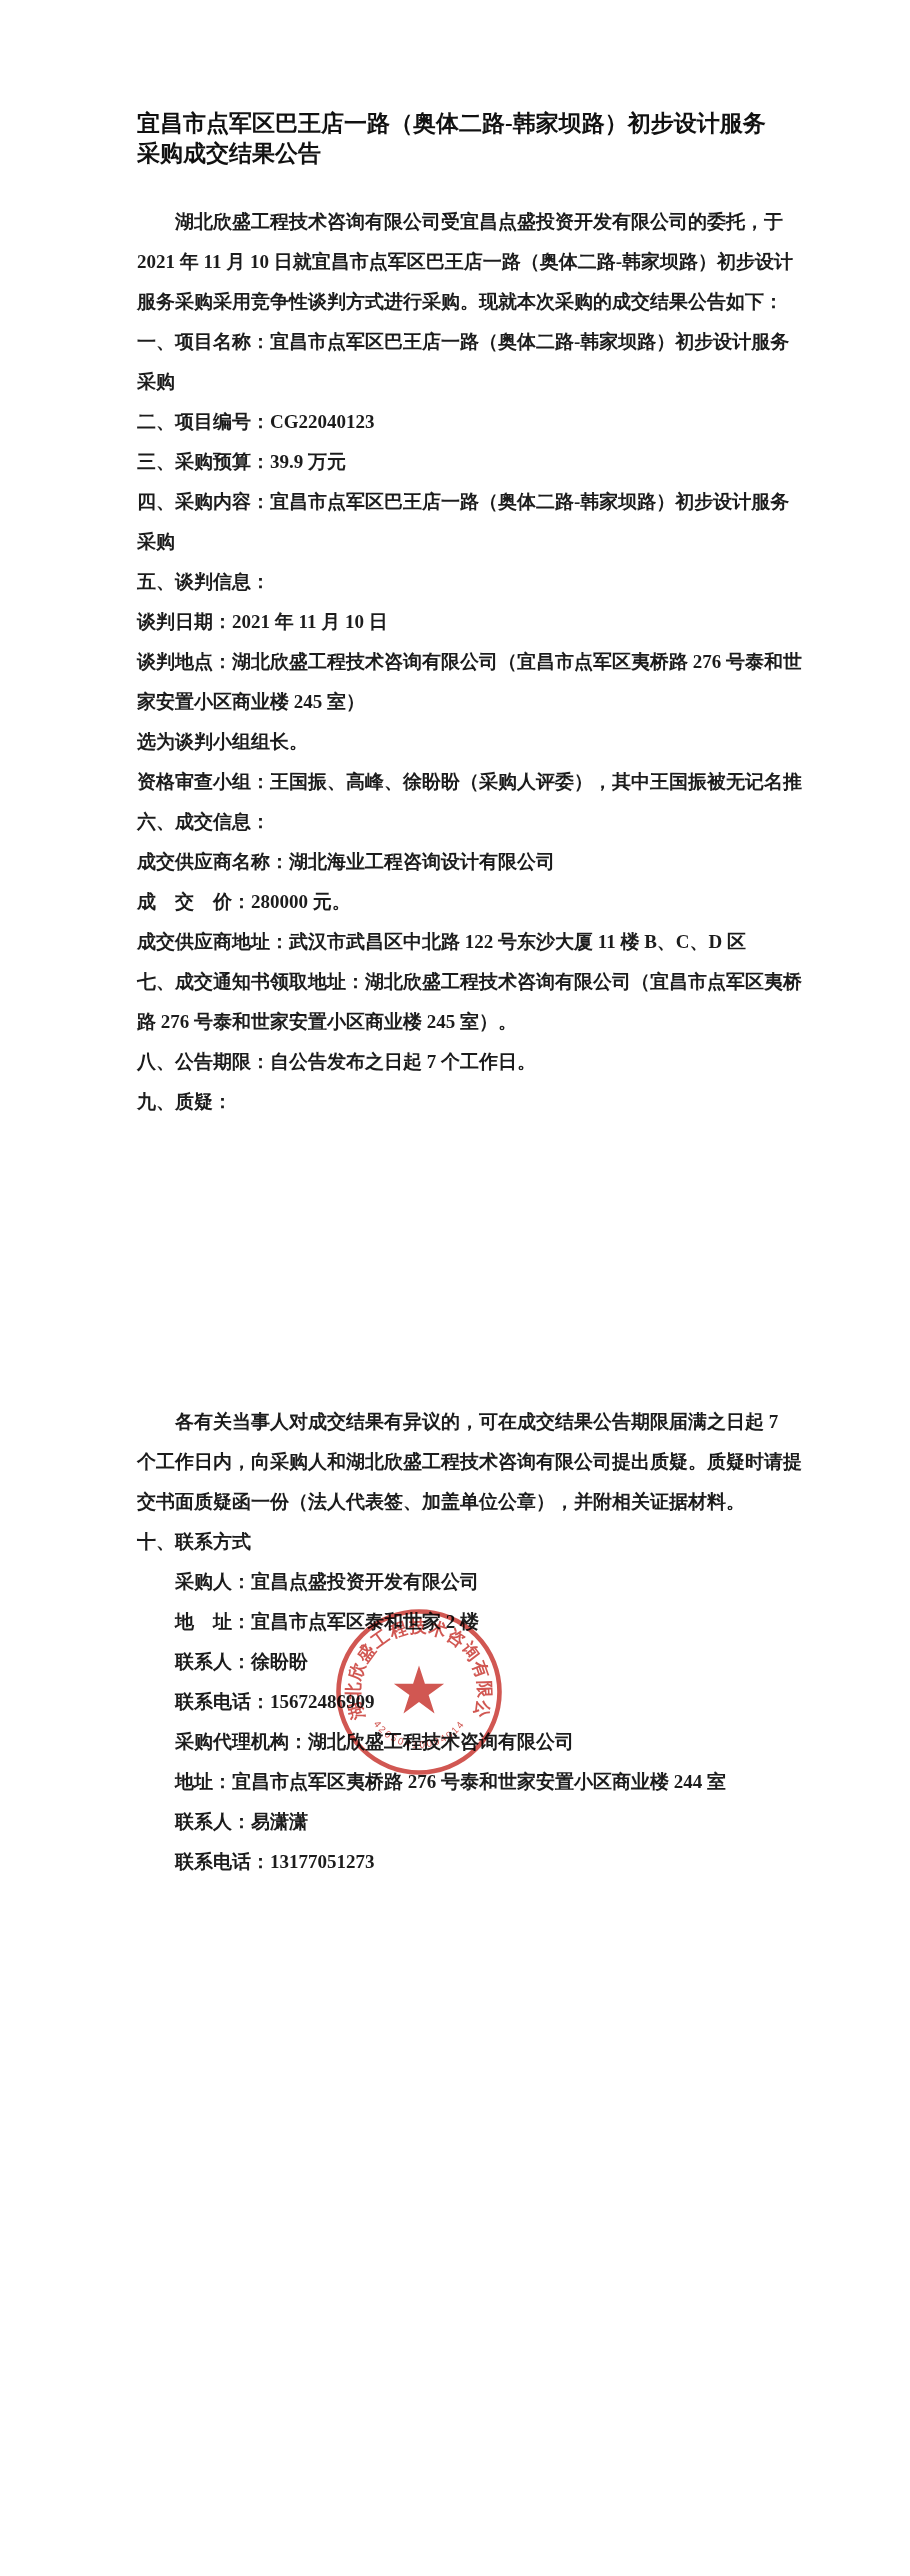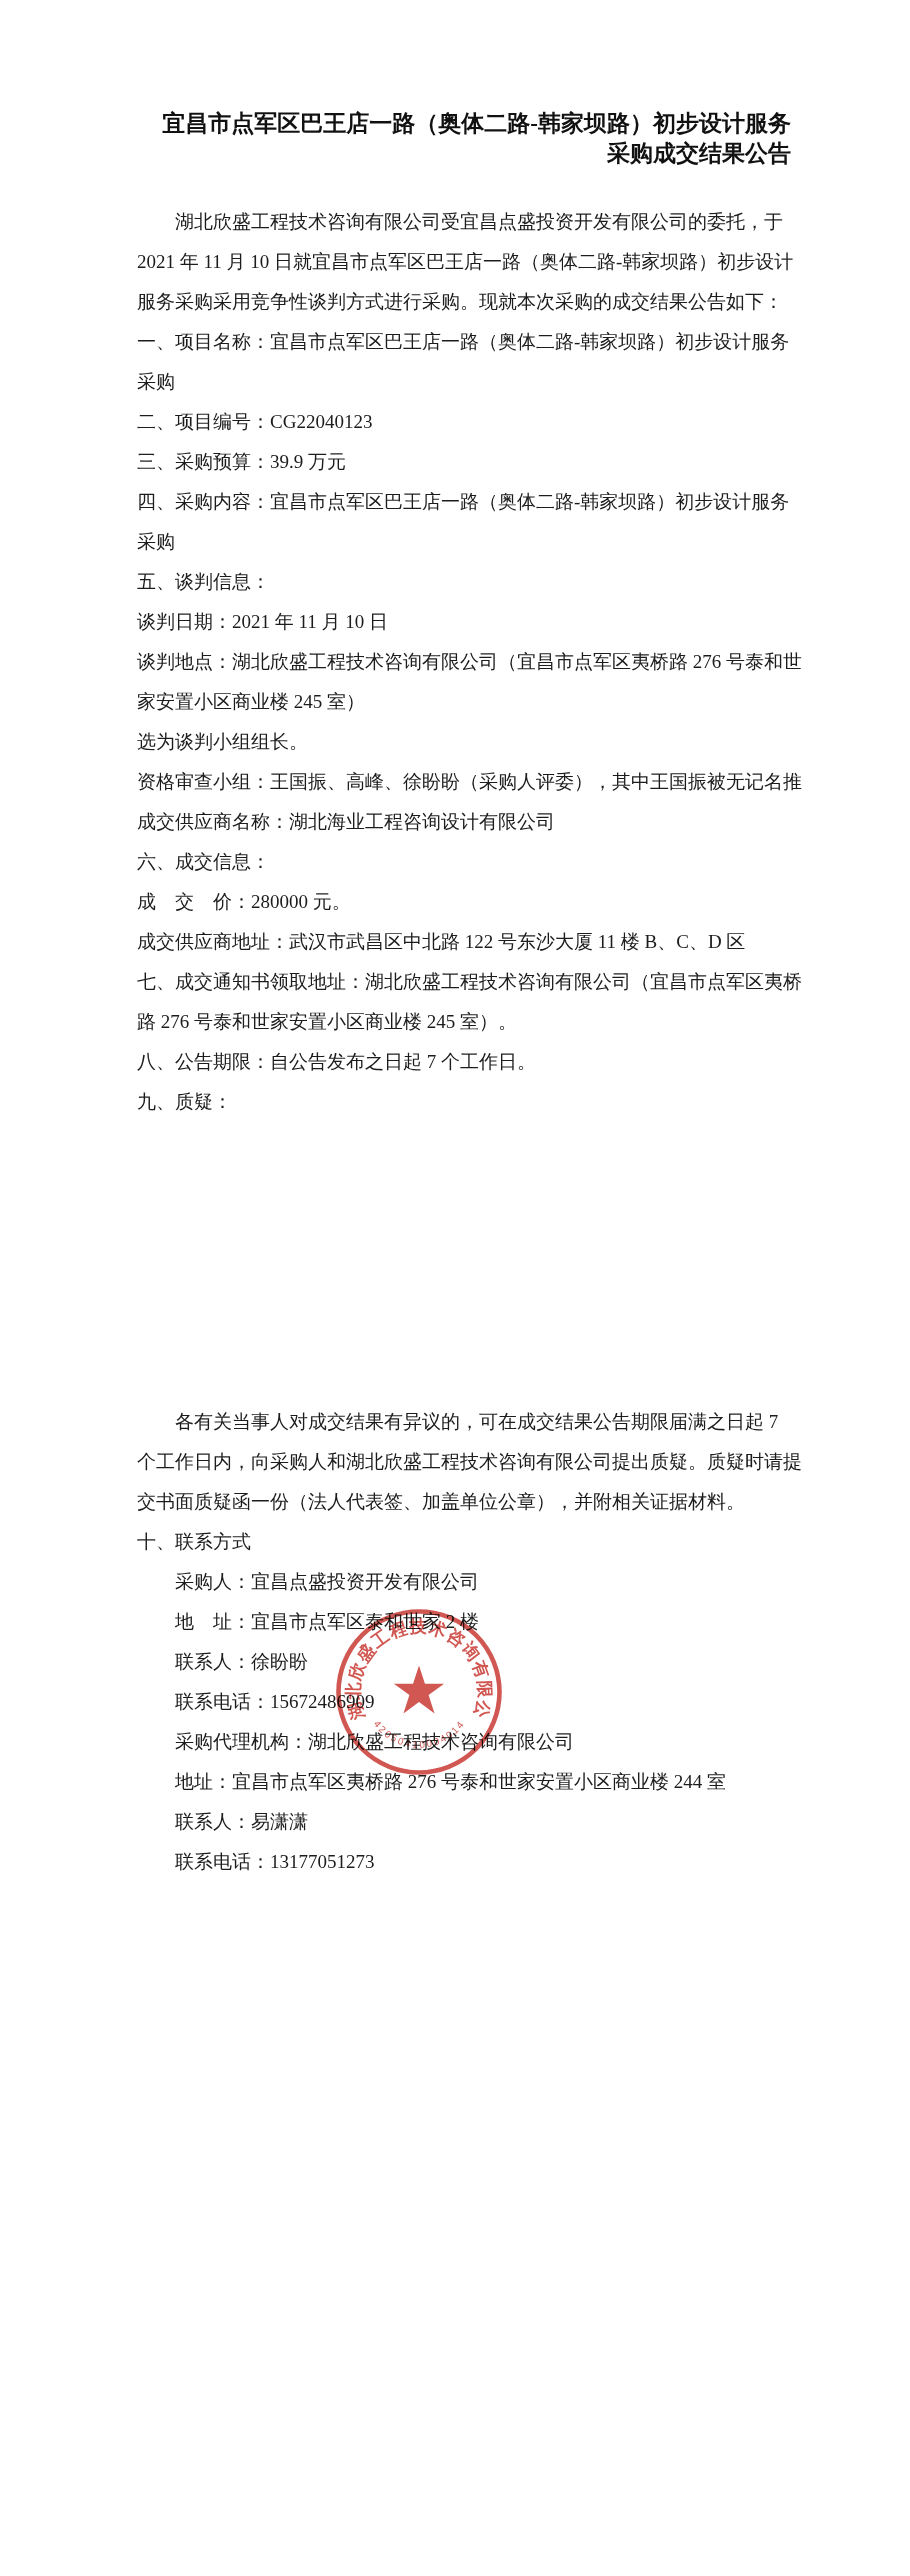--- a/index.html
+++ b/index.html
@@ -21,7 +21,7 @@
     top: 109px;
     left: 137px;
     width: 654px;
-    text-align: right;
+    text-align: left;
     font-size: 23px;
     font-weight: bold;
     line-height: 30px;

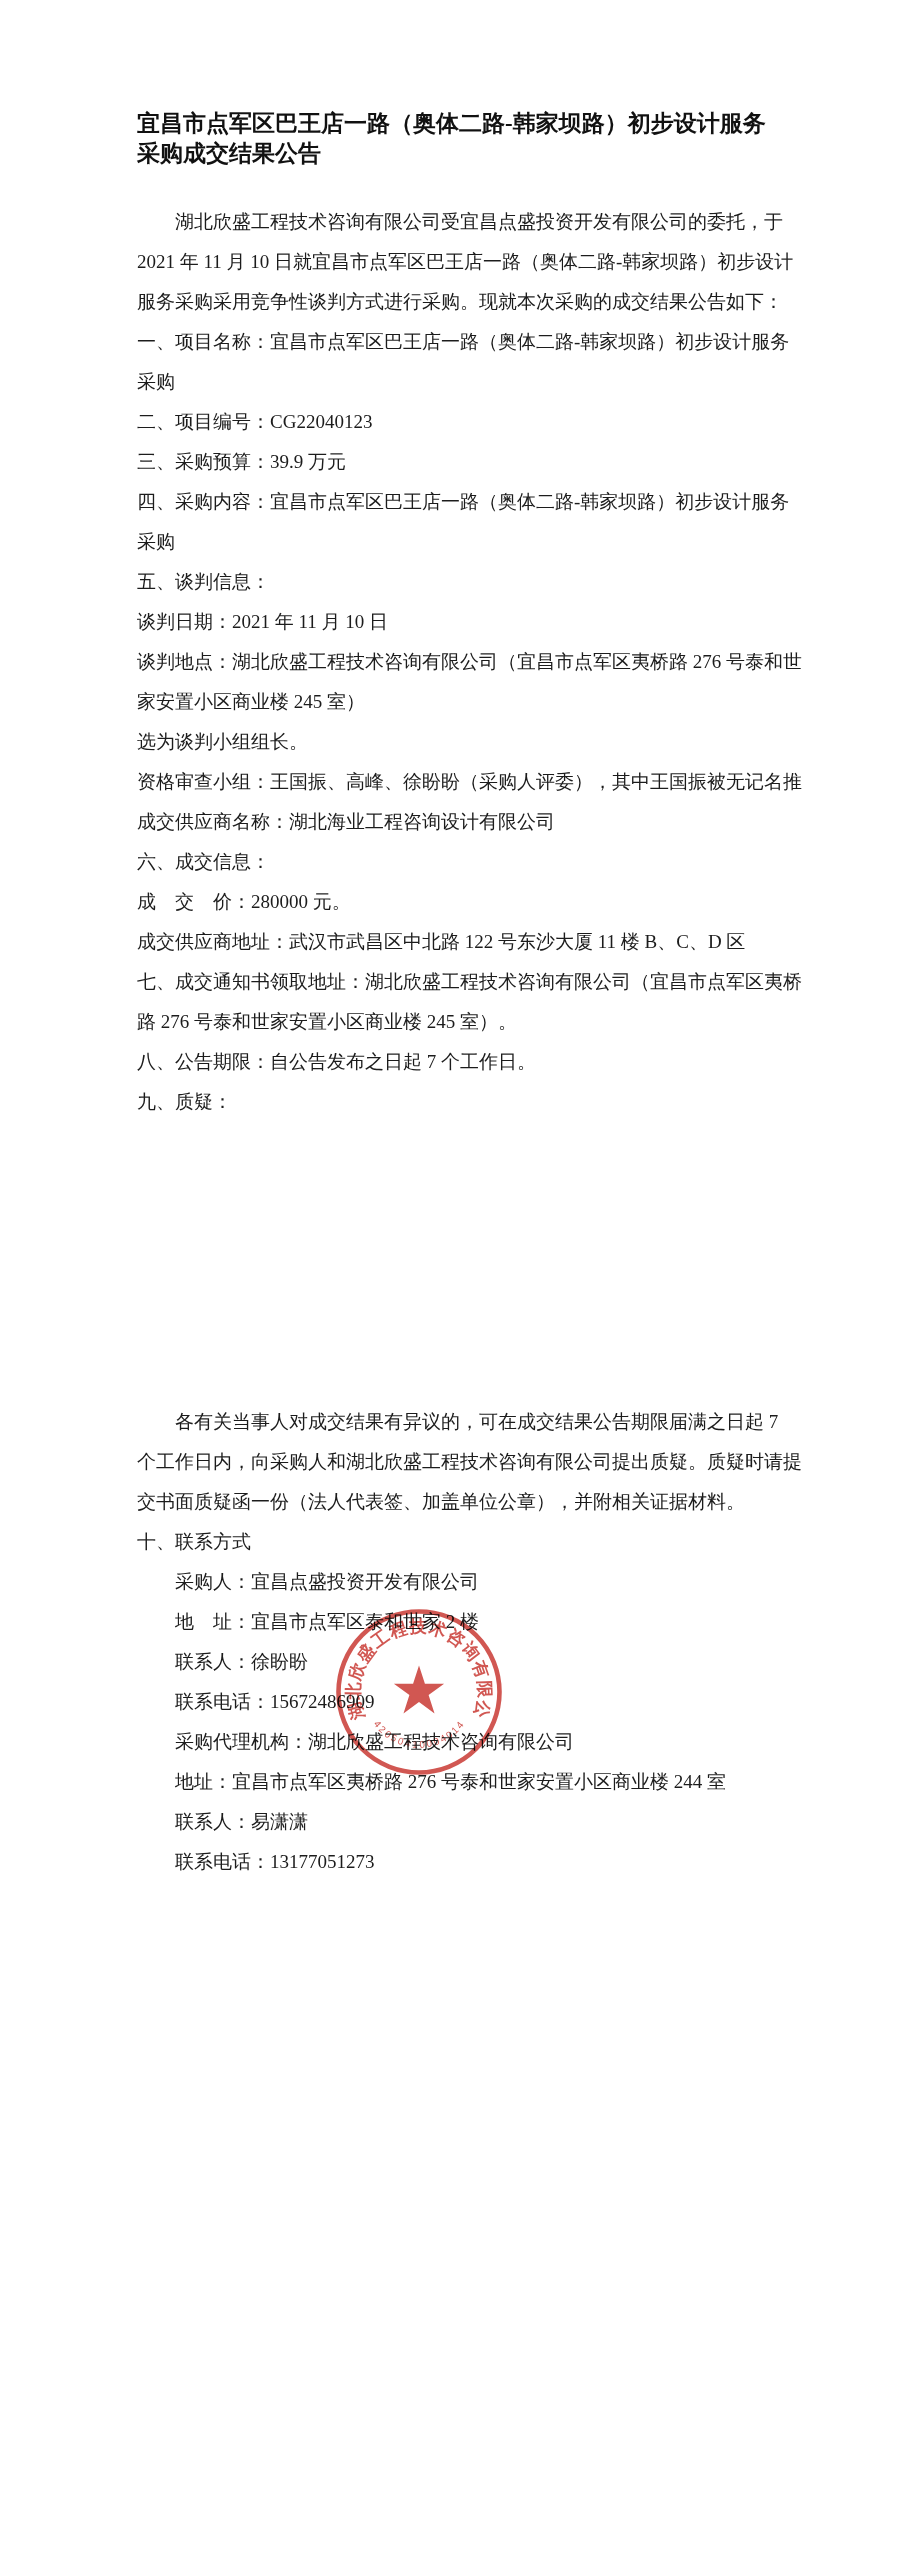--- a/index.html
+++ b/index.html
@@ -38,6 +38,7 @@
     height: 40px;
     line-height: 40px;
     white-space: nowrap;
+    font-weight: bold;
   }
   .line.indent {
     padding-left: 38px;

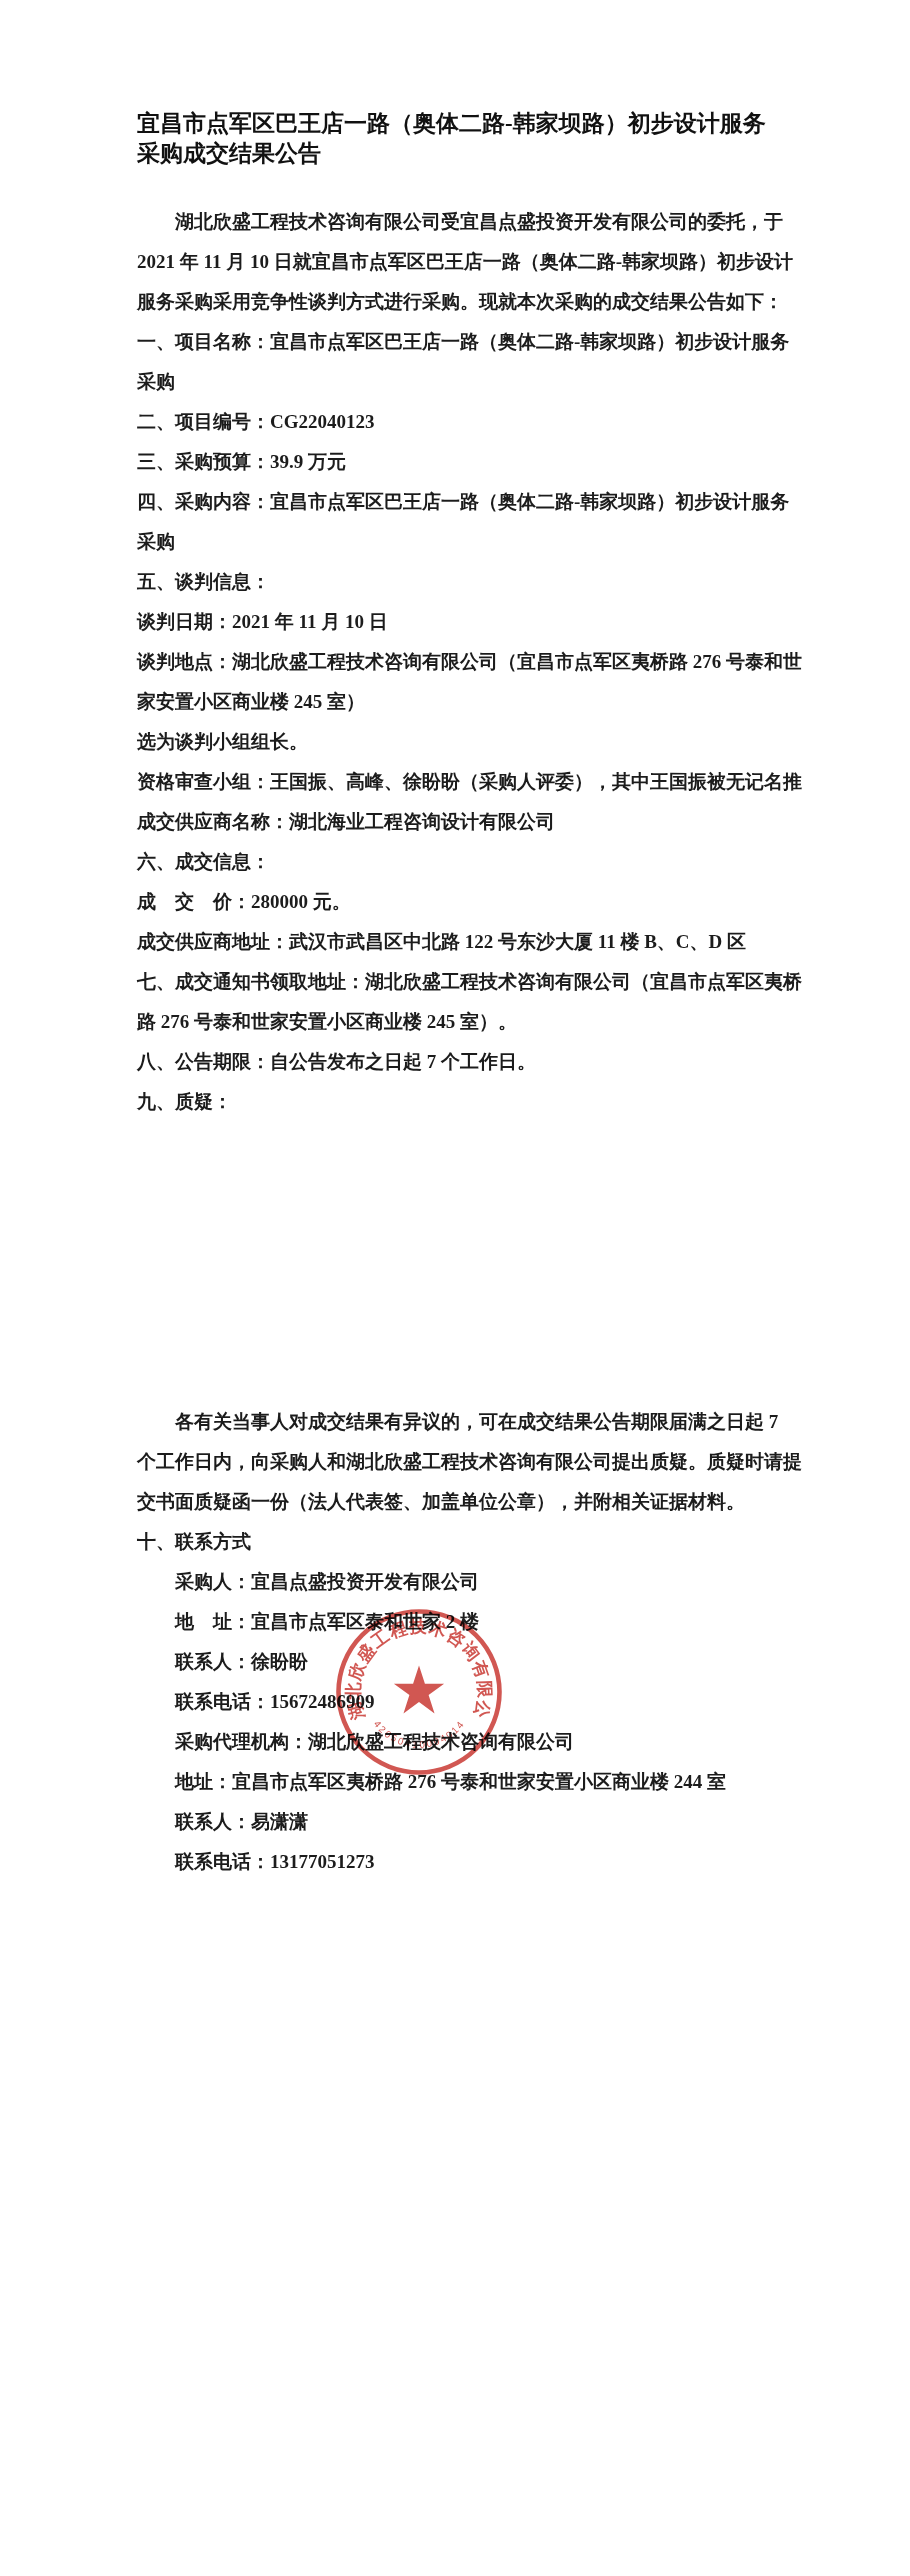--- a/index.html
+++ b/index.html
@@ -93,8 +93,8 @@
       <div class="line">家安置小区商业楼 245 室）</div>
       <div class="line">选为谈判小组组长。</div>
       <div class="line">资格审查小组：王国振、高峰、徐盼盼（采购人评委），其中王国振被无记名推</div>
+      <div class="line">六、成交信息：</div>
       <div class="line">成交供应商名称：湖北海业工程咨询设计有限公司</div>
-      <div class="line">六、成交信息：</div>
       <div class="line">成　交　价：280000 元。</div>
       <div class="line">成交供应商地址：武汉市武昌区中北路 122 号东沙大厦 11 楼 B、C、D 区</div>
       <div class="line">七、成交通知书领取地址：湖北欣盛工程技术咨询有限公司（宜昌市点军区夷桥</div>

